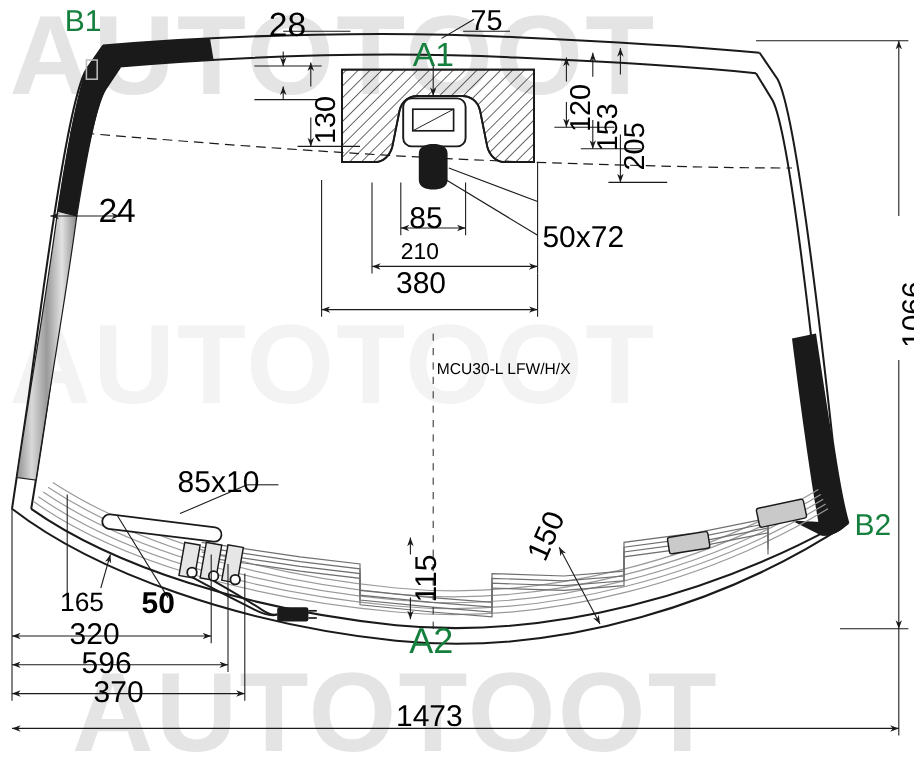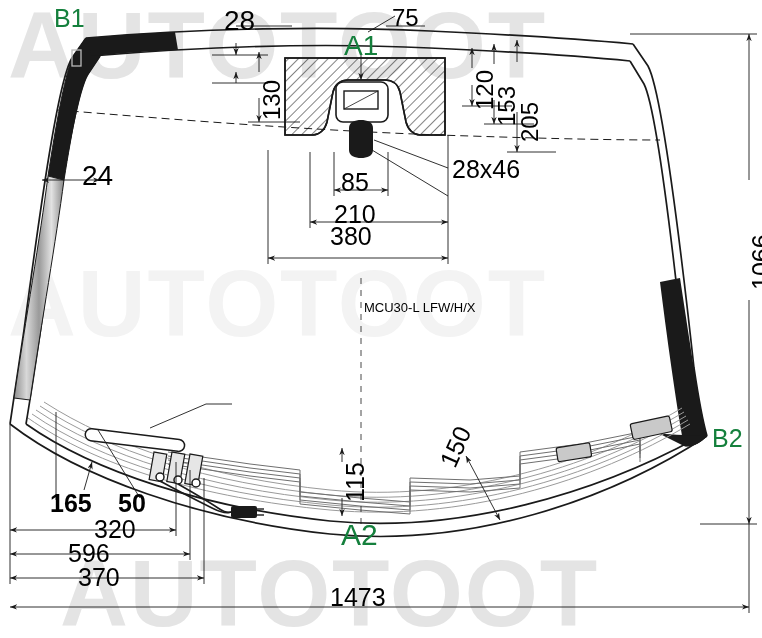--- a/index.html
+++ b/index.html
@@ -259,7 +259,6 @@
 
   <div class="dimtxt" style="left:82px;top:160px;font-size:28px;">24</div>
 
-  <div class="dimtxt" style="left:452px;top:155px;font-size:25px;">28x46</div>
 
 
   <div class="dimtxt" style="left:341px;top:168px;font-size:25px;">85</div>

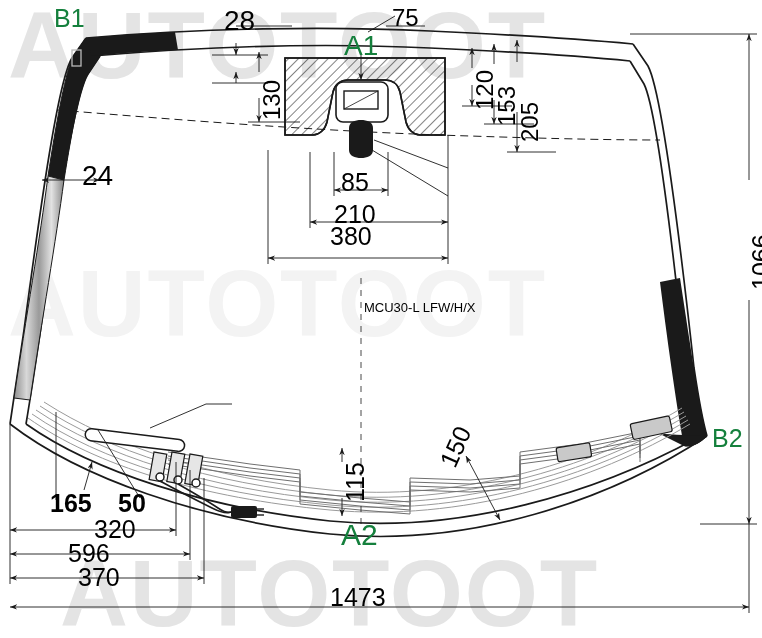--- a/index.html
+++ b/index.html
@@ -263,7 +263,7 @@
 
   <div class="dimtxt" style="left:341px;top:168px;font-size:25px;">85</div>
 
-  <div class="dimtxt" style="left:334px;top:200px;font-size:25px;">210</div>
+  <div class="dimtxt" style="left:334px;top:200px;font-size:19px;">210</div>
 
   <div class="dimtxt" style="left:330px;top:222px;font-size:25px;">380</div>
 

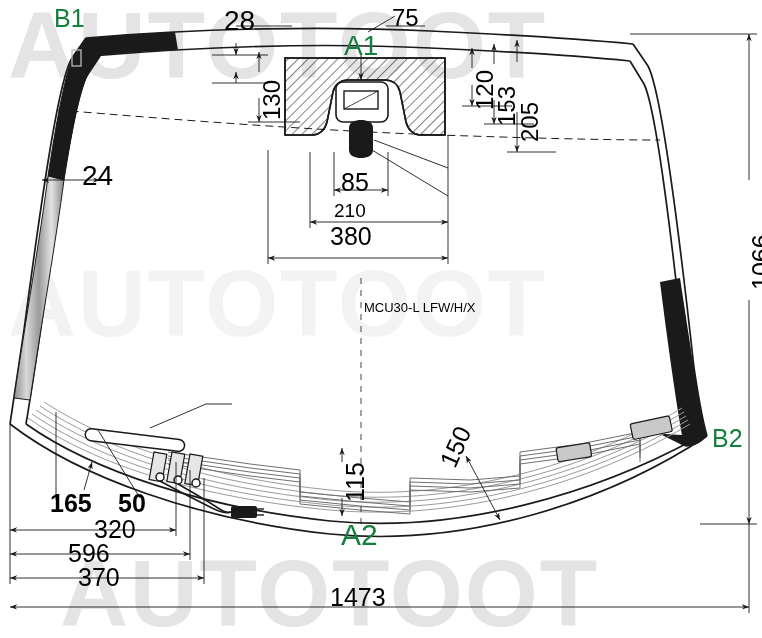--- a/index.html
+++ b/index.html
@@ -260,6 +260,7 @@
   <div class="dimtxt" style="left:82px;top:160px;font-size:28px;">24</div>
 
 
+  <div class="dimtxt" style="left:452px;top:184px;font-size:25px;">50x72</div>
 
   <div class="dimtxt" style="left:341px;top:168px;font-size:25px;">85</div>
 

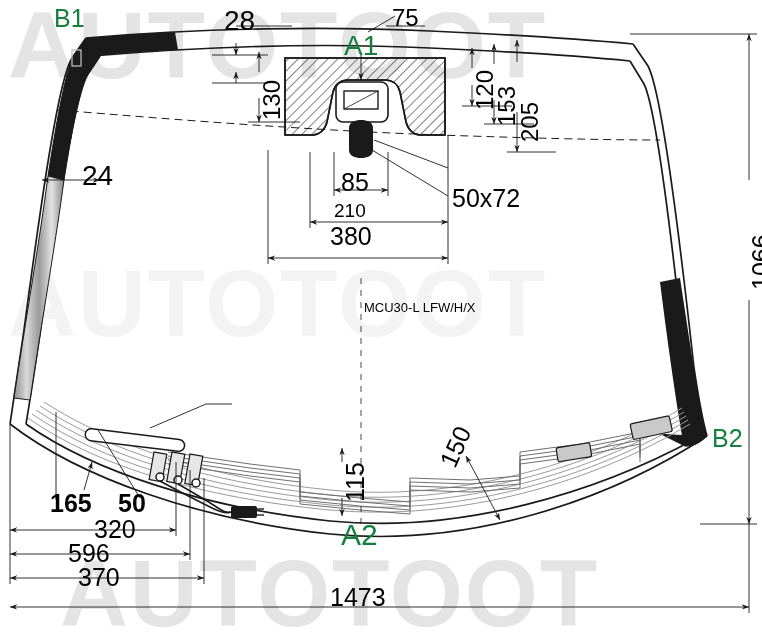--- a/index.html
+++ b/index.html
@@ -270,6 +270,7 @@
 
   <div class="dimtxt vert" style="left:747px;top:290px;font-size:25px;">1066</div>
 
+  <div class="dimtxt" style="left:148px;top:388px;font-size:25px;">85x10</div>
 
   <div class="dimtxt" style="left:50px;top:489px;font-size:25px;font-weight:bold;">165</div>
 

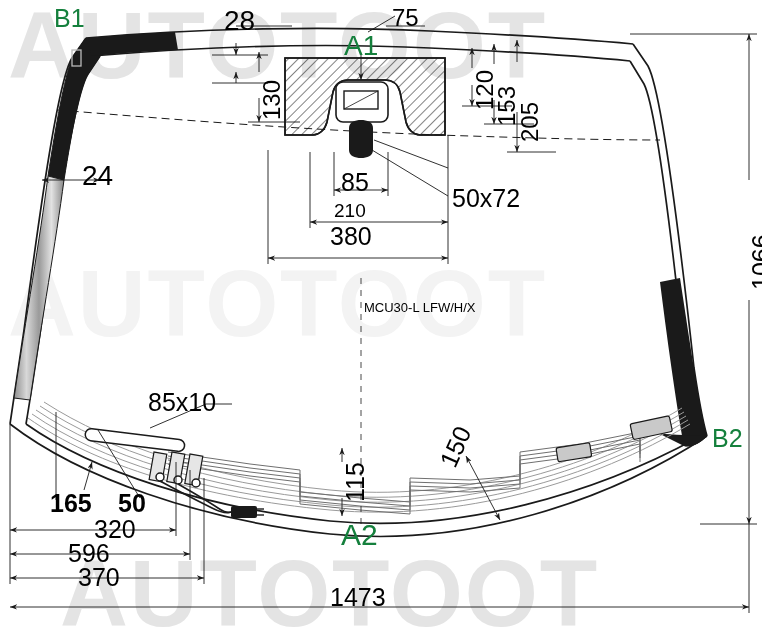--- a/index.html
+++ b/index.html
@@ -272,7 +272,7 @@
 
   <div class="dimtxt" style="left:148px;top:388px;font-size:25px;">85x10</div>
 
-  <div class="dimtxt" style="left:50px;top:489px;font-size:25px;font-weight:bold;">165</div>
+  <div class="dimtxt" style="left:50px;top:489px;font-size:22px;">165</div>
 
   <div class="dimtxt" style="left:118px;top:489px;font-size:25px;font-weight:bold;">50</div>
 

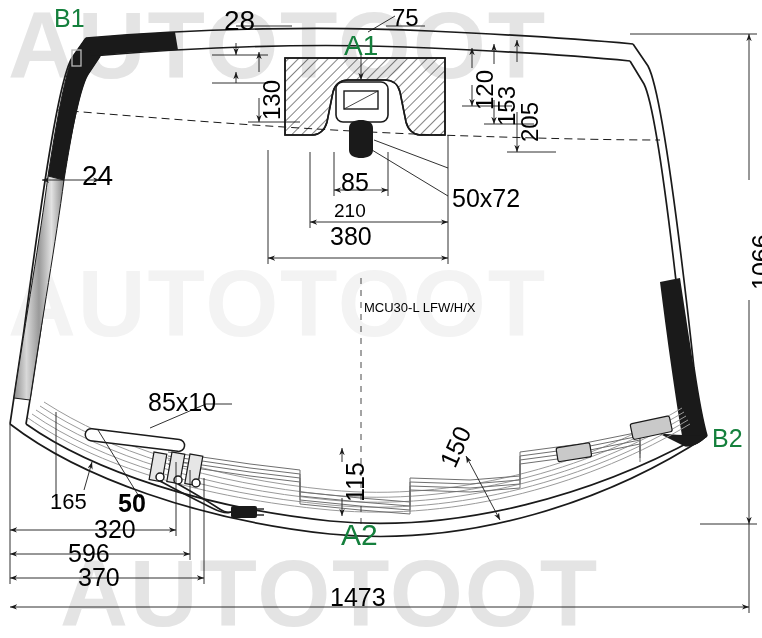--- a/index.html
+++ b/index.html
@@ -276,7 +276,7 @@
 
   <div class="dimtxt" style="left:118px;top:489px;font-size:25px;font-weight:bold;">50</div>
 
-  <div class="dimtxt" style="left:58px;top:515px;font-size:25px;margin-left:36px;">320</div>
+  <div class="dimtxt" style="left:58px;top:515px;font-size:25px;">320</div>
 
   <div class="dimtxt" style="left:68px;top:539px;font-size:25px;">596</div>
 

